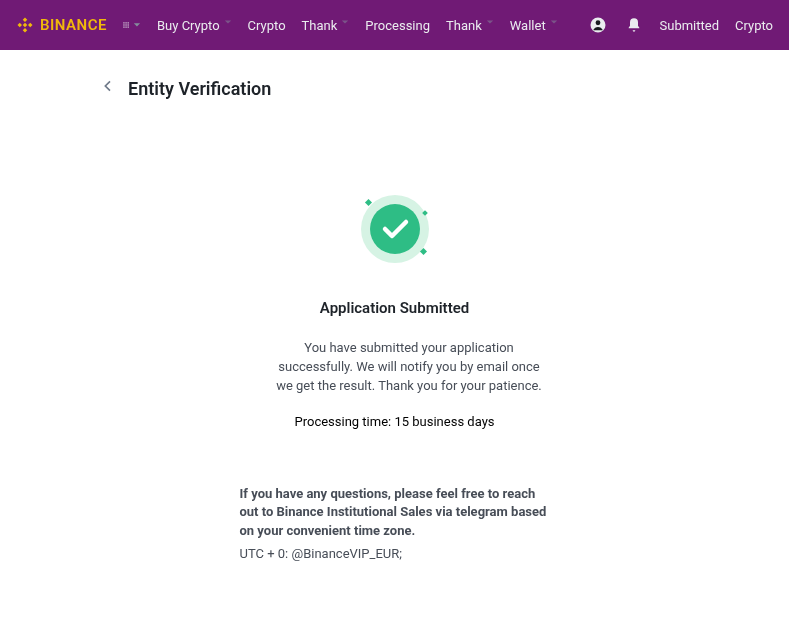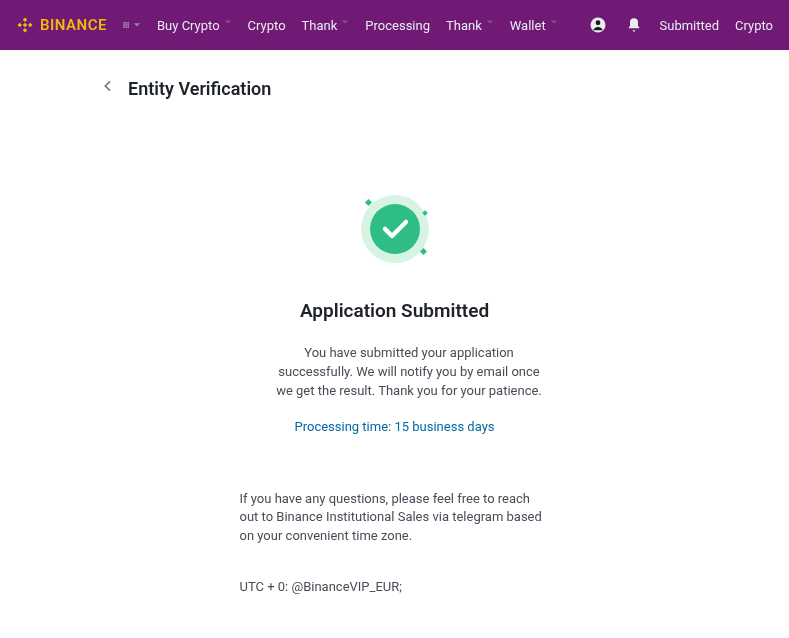--- a/index.html
+++ b/index.html
@@ -23,7 +23,7 @@
   
   .content { max-width: 310px; margin: 90px auto 0; text-align: center; }
   .success-graphic { width: 80px; height: 80px; margin: 0 auto 30px; position: relative; }
-  .content h2 { font-size: 19px; font-weight: 600; margin-bottom: 22px; color: #1e2329; }
+  .content h2 { font-size: 15px; font-weight: 600; margin-bottom: 22px; color: #1e2329; }
   .desc { font-size: 13px; color: #474d57; line-height: 1.45; margin-bottom: 18px; margin-left: 29px; }
   .proc-time { font-size: 13px; color: #0369a1; margin-bottom: 22px; }
   .ok-btn { width: 100%; background: #fcd535; border: none; padding: 12px; font-size: 14px; font-weight: 500; color: #1e2329; cursor: pointer; border-radius: 2px; }

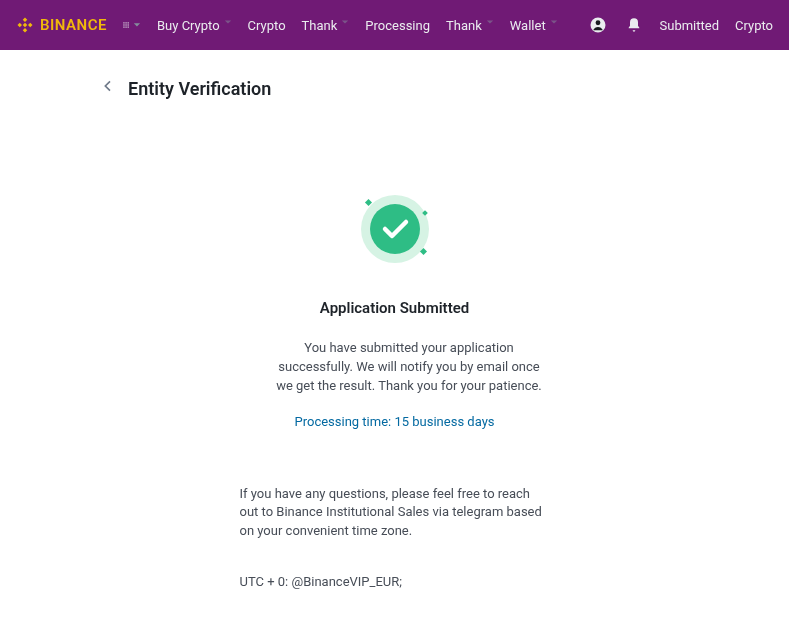--- a/index.html
+++ b/index.html
@@ -25,7 +25,7 @@
   .success-graphic { width: 80px; height: 80px; margin: 0 auto 30px; position: relative; }
   .content h2 { font-size: 15px; font-weight: 600; margin-bottom: 22px; color: #1e2329; }
   .desc { font-size: 13px; color: #474d57; line-height: 1.45; margin-bottom: 18px; margin-left: 29px; }
-  .proc-time { font-size: 13px; color: #0369a1; margin-bottom: 22px; }
+  .proc-time { font-size: 13px; color: #000000; margin-bottom: 22px; }
   .ok-btn { width: 100%; background: #fcd535; border: none; padding: 12px; font-size: 14px; font-weight: 500; color: #1e2329; cursor: pointer; border-radius: 2px; }
   
   .contact-block { max-width: 310px; margin: 56px auto 0; text-align: left; font-size: 13px; color: #474d57; line-height: 1.45; }

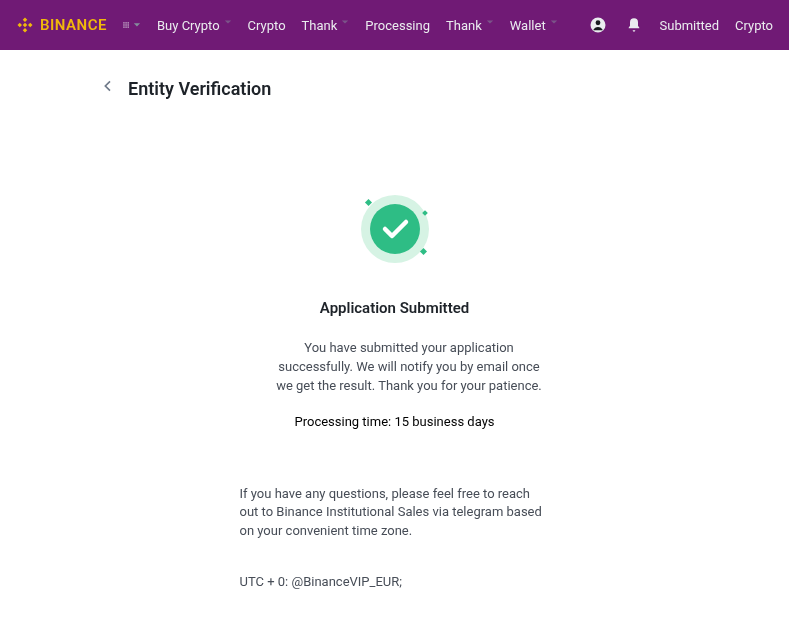--- a/index.html
+++ b/index.html
@@ -29,7 +29,7 @@
   .ok-btn { width: 100%; background: #fcd535; border: none; padding: 12px; font-size: 14px; font-weight: 500; color: #1e2329; cursor: pointer; border-radius: 2px; }
   
   .contact-block { max-width: 310px; margin: 56px auto 0; text-align: left; font-size: 13px; color: #474d57; line-height: 1.45; }
-  .contact-intro { margin-bottom: 32px; }
+  .contact-intro { margin-bottom: 4px; font-weight: bold; }
   .tz-line { margin-bottom: 0; }
 </style>
 </head>

